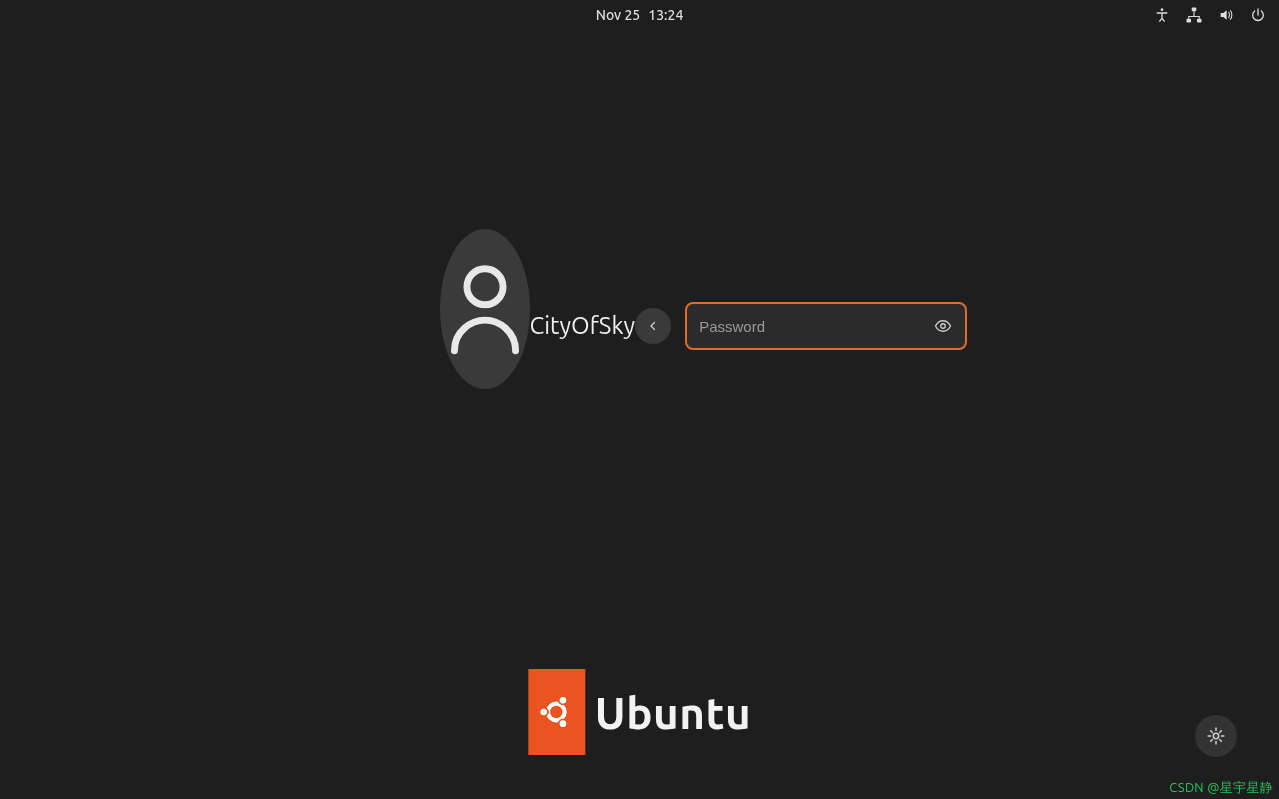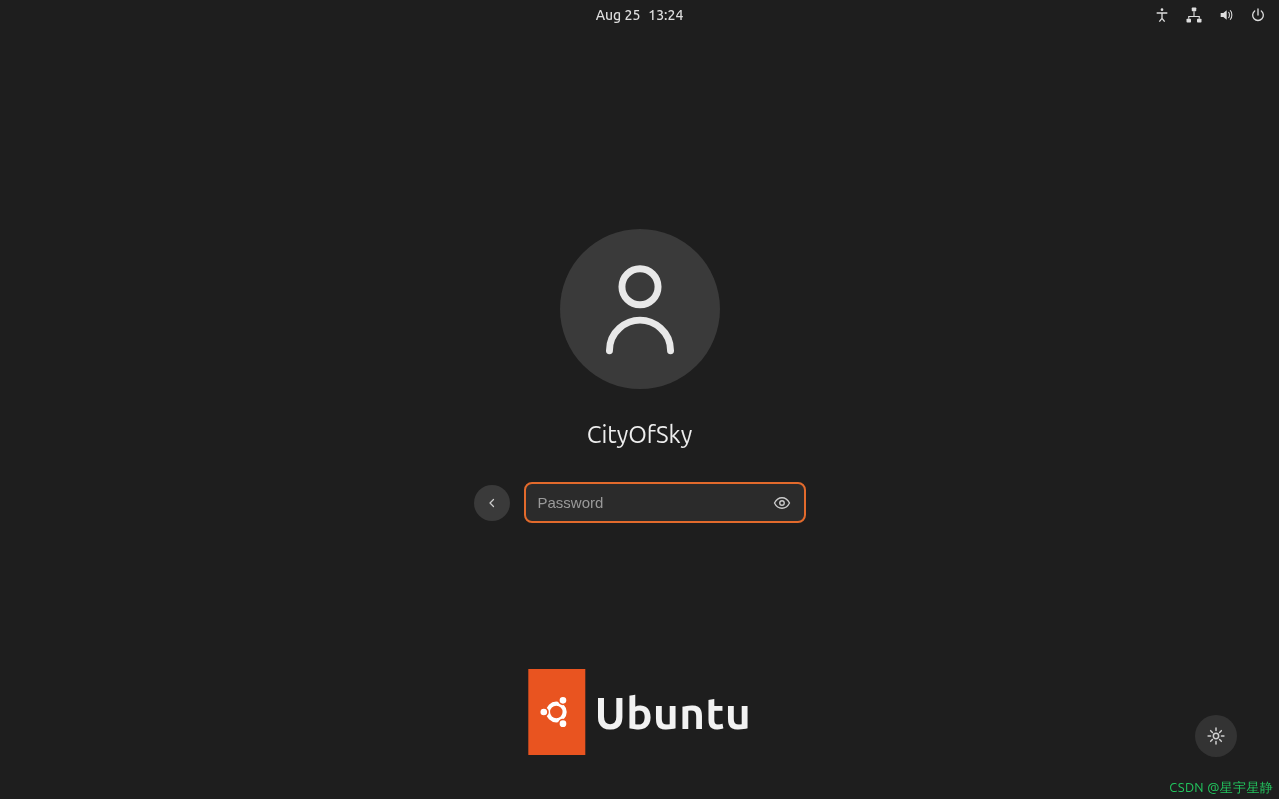--- a/index.html
+++ b/index.html
@@ -168,7 +168,7 @@
 
 <div class="topbar">
   <div class="datetime">
-    <span>Aug 25</span>
+    <span>Nov 25</span>
     <span>13:24</span>
   </div>
   <div class="tray">

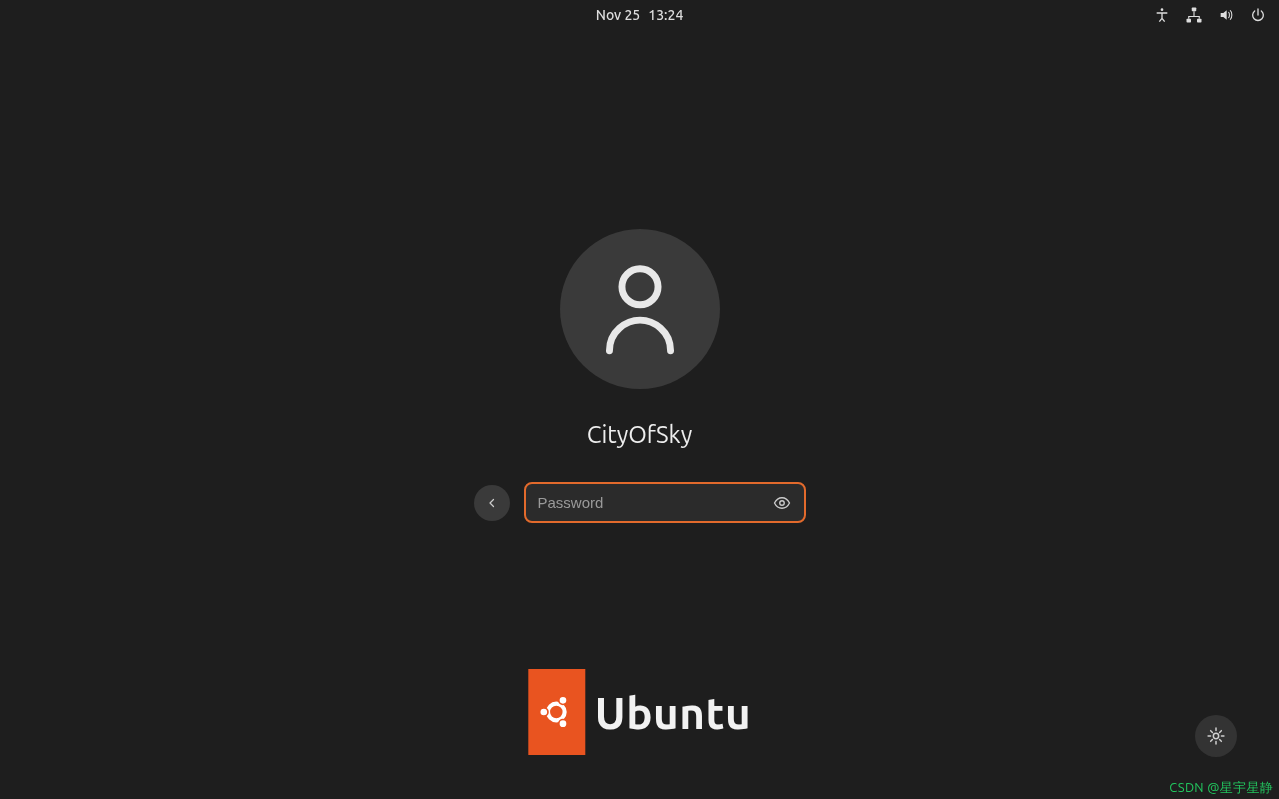--- a/index.html
+++ b/index.html
@@ -54,7 +54,7 @@
     transform: translateX(-50%);
     width: 400px;
     display: flex;
-    flex-direction: column;
+    flex-direction: row;
     align-items: center;
   }
   .avatar {

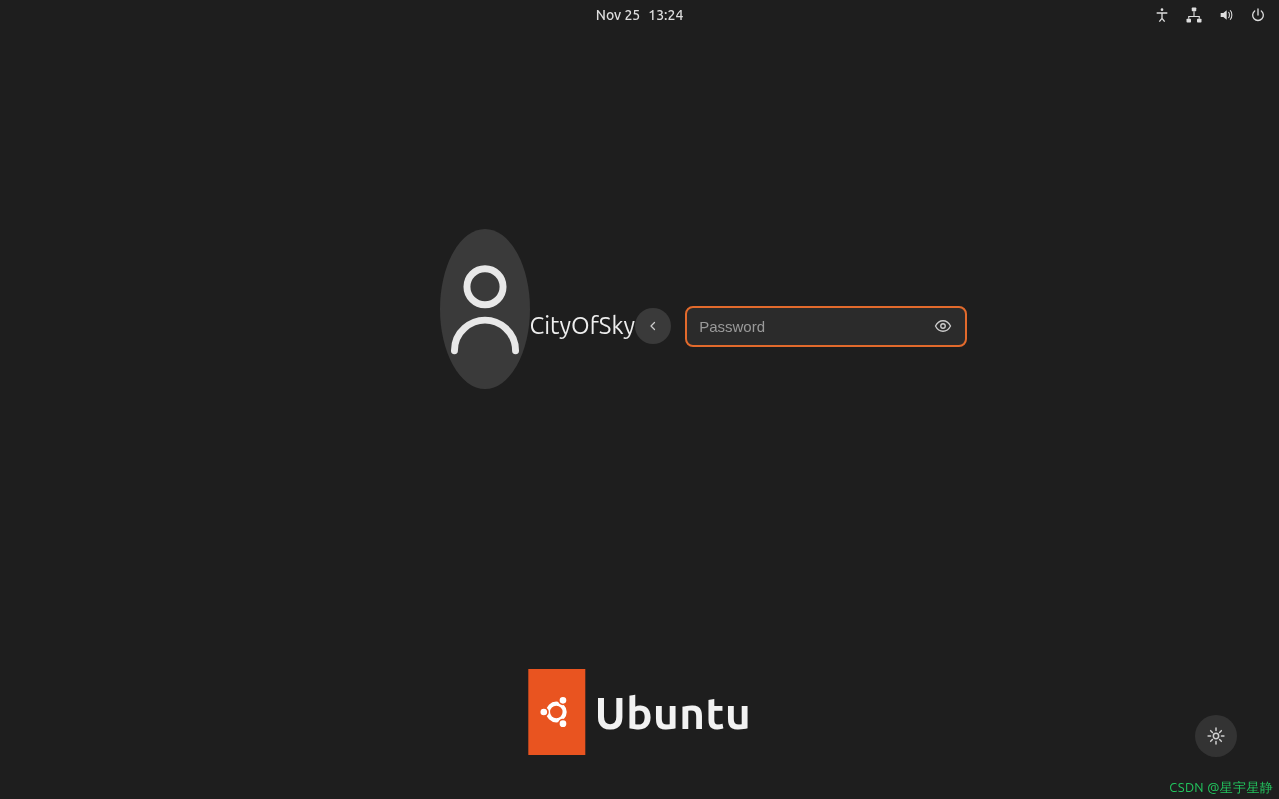--- a/index.html
+++ b/index.html
@@ -91,7 +91,7 @@
   }
   .pwfield {
     width: 282px;
-    height: 41px;
+    height: 48px;
     background: #2b2b2b;
     border: 2px solid #e26a2c;
     border-radius: 8px;

